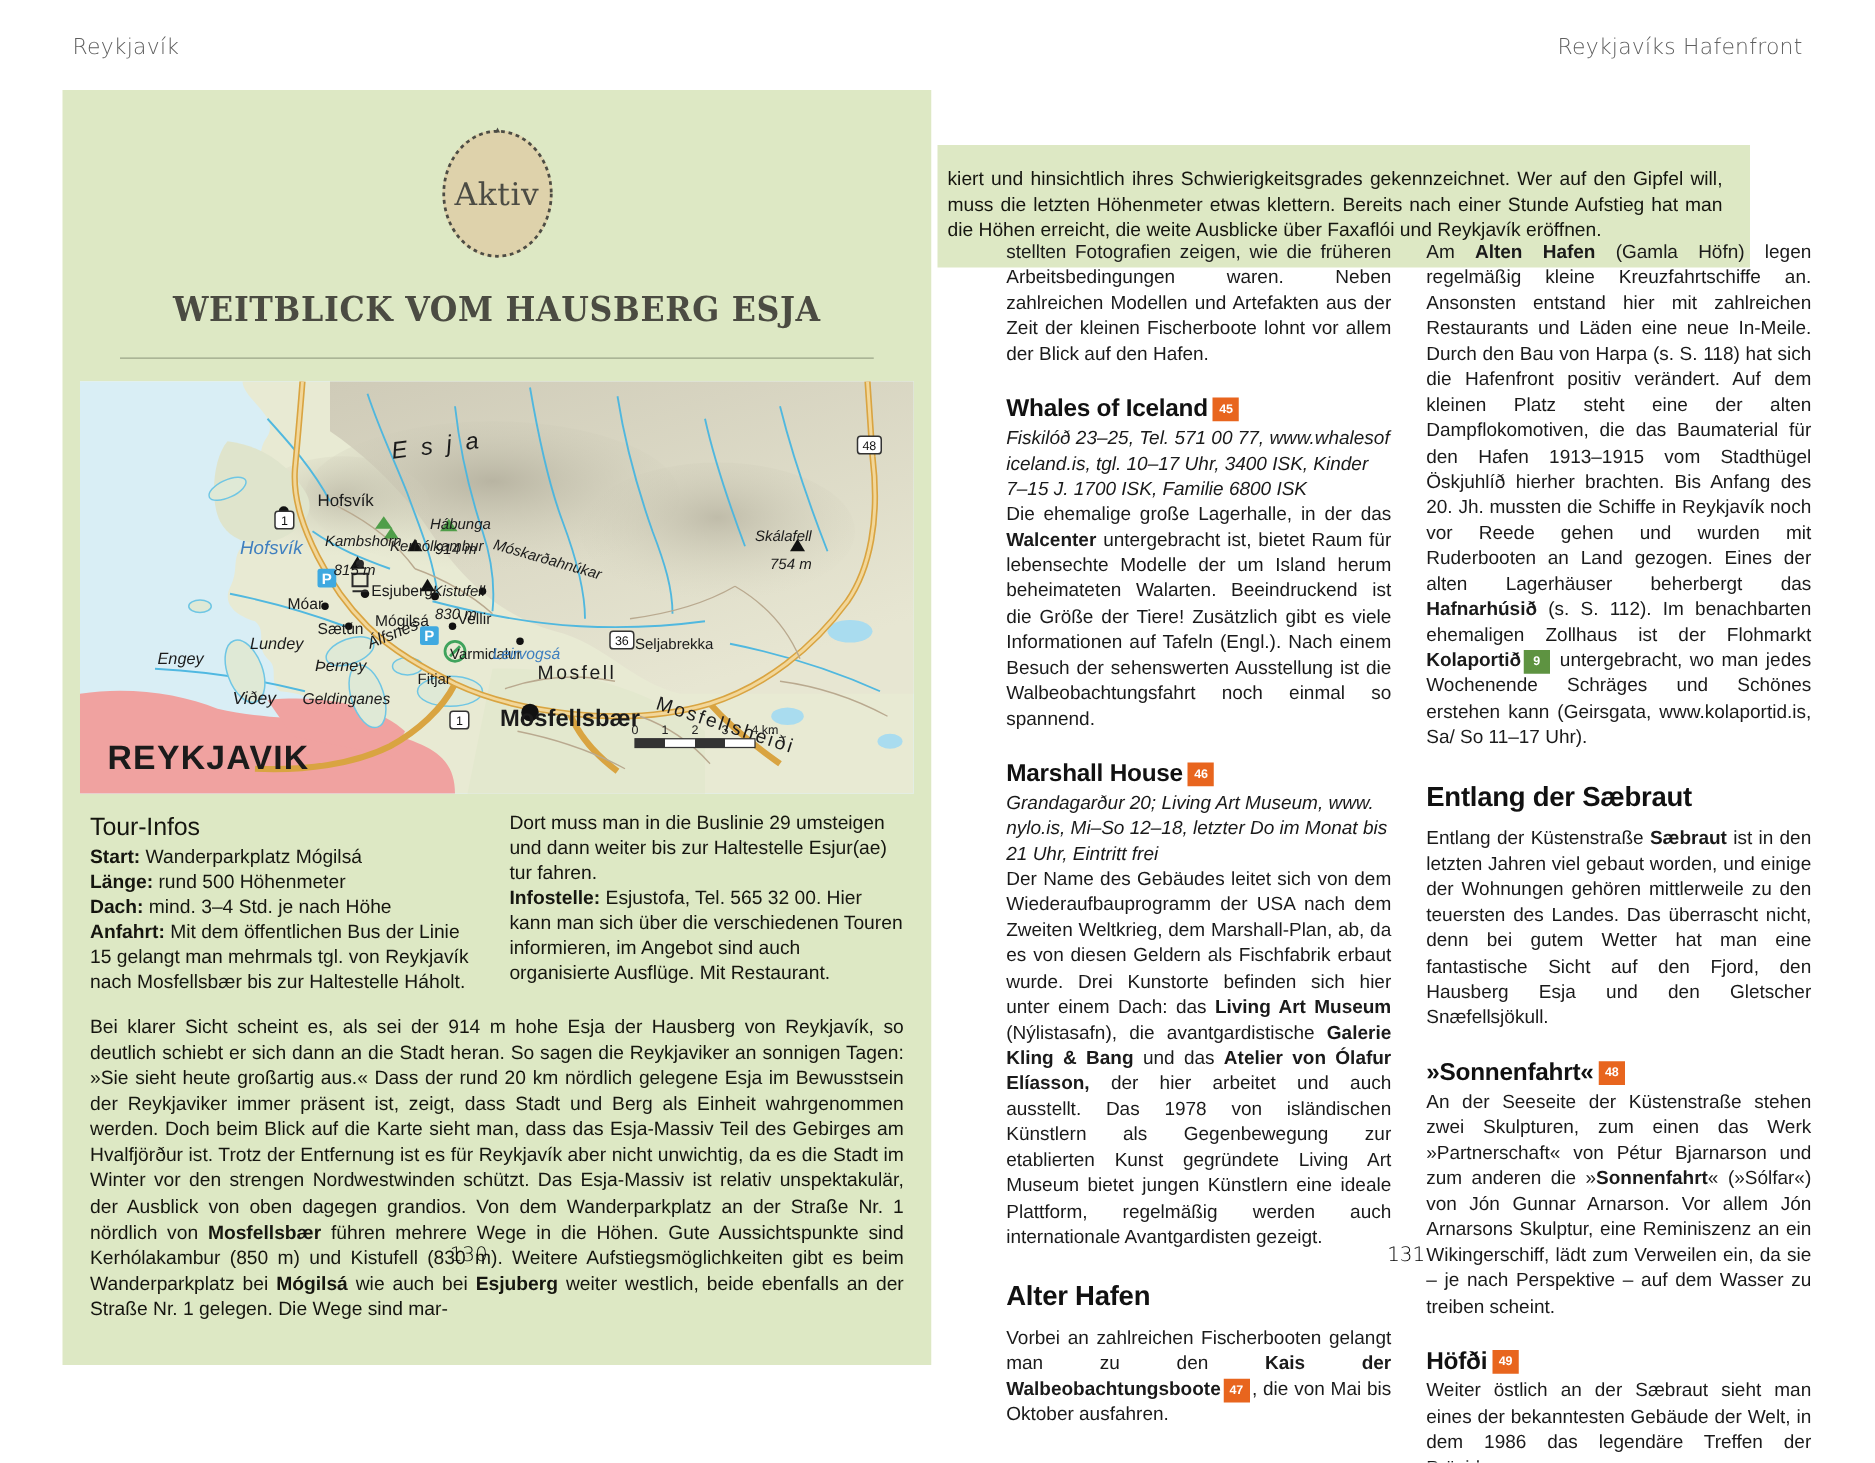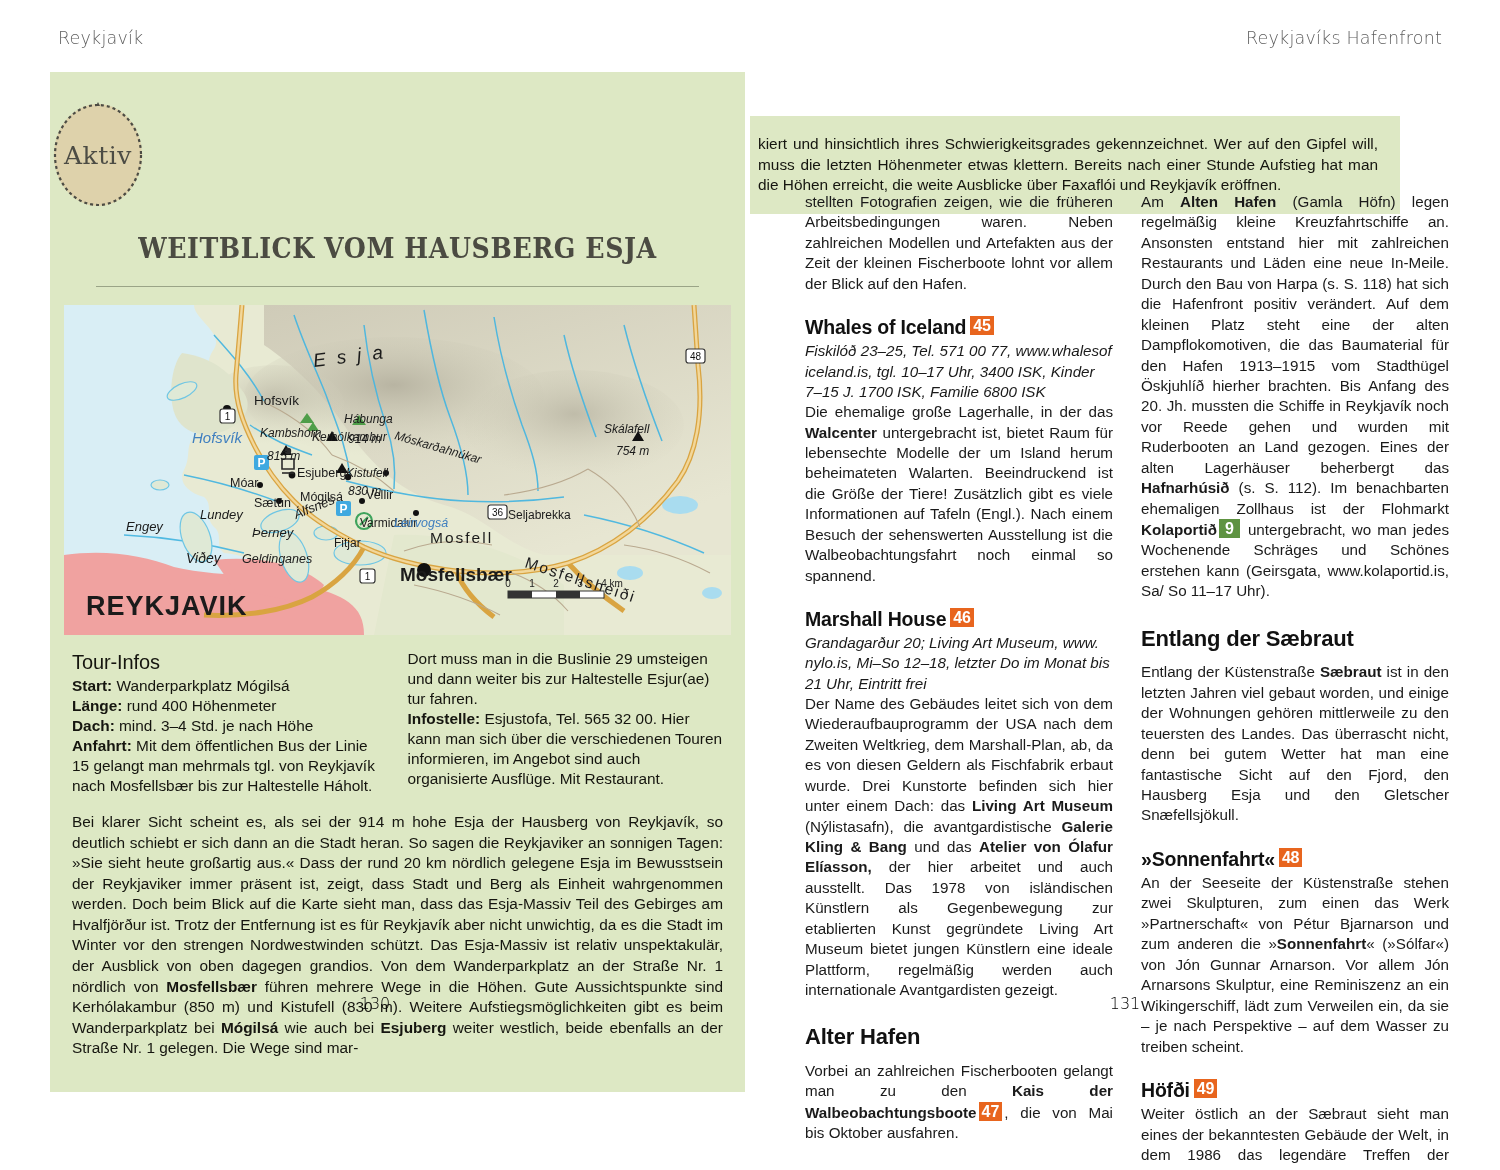--- a/index.html
+++ b/index.html
@@ -33,7 +33,7 @@
     background: #dde8c4;
     padding: 0;
   }
-  .seal-wrap { display: flex; justify-content: flex-start; margin-top: 28px; }
+  .seal-wrap { display: flex; justify-content: center; margin-top: 28px; }
   .seal {
     position: relative; width: 96px; height: 110px;
     display: flex; align-items: center; justify-content: center;

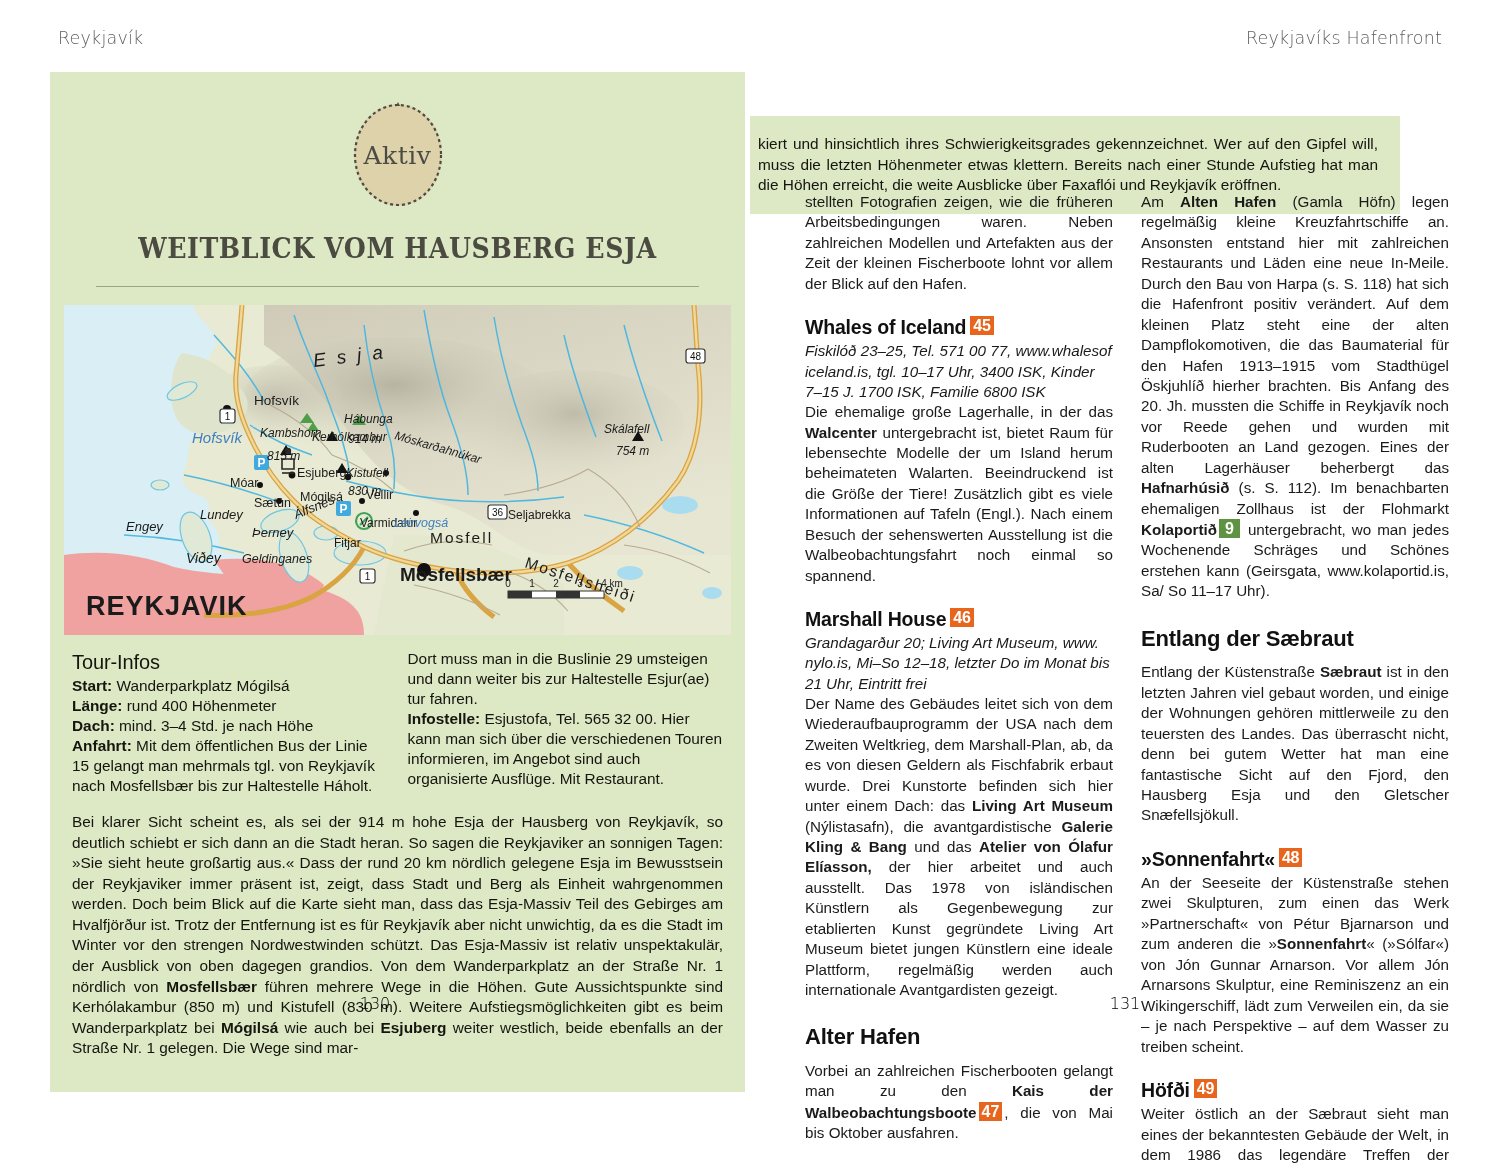--- a/index.html
+++ b/index.html
@@ -135,7 +135,7 @@
     min-width: 21px; height: 19px; line-height: 19px;
     padding: 0 3px;
     background: #e8651e; color: #fff;
-    font-size: 16px; font-weight: bold; text-align: center;
+    font-size: 10px; font-weight: bold; text-align: center;
     vertical-align: 3px; margin-left: 4px;
     font-family: "Liberation Sans", sans-serif;
   }

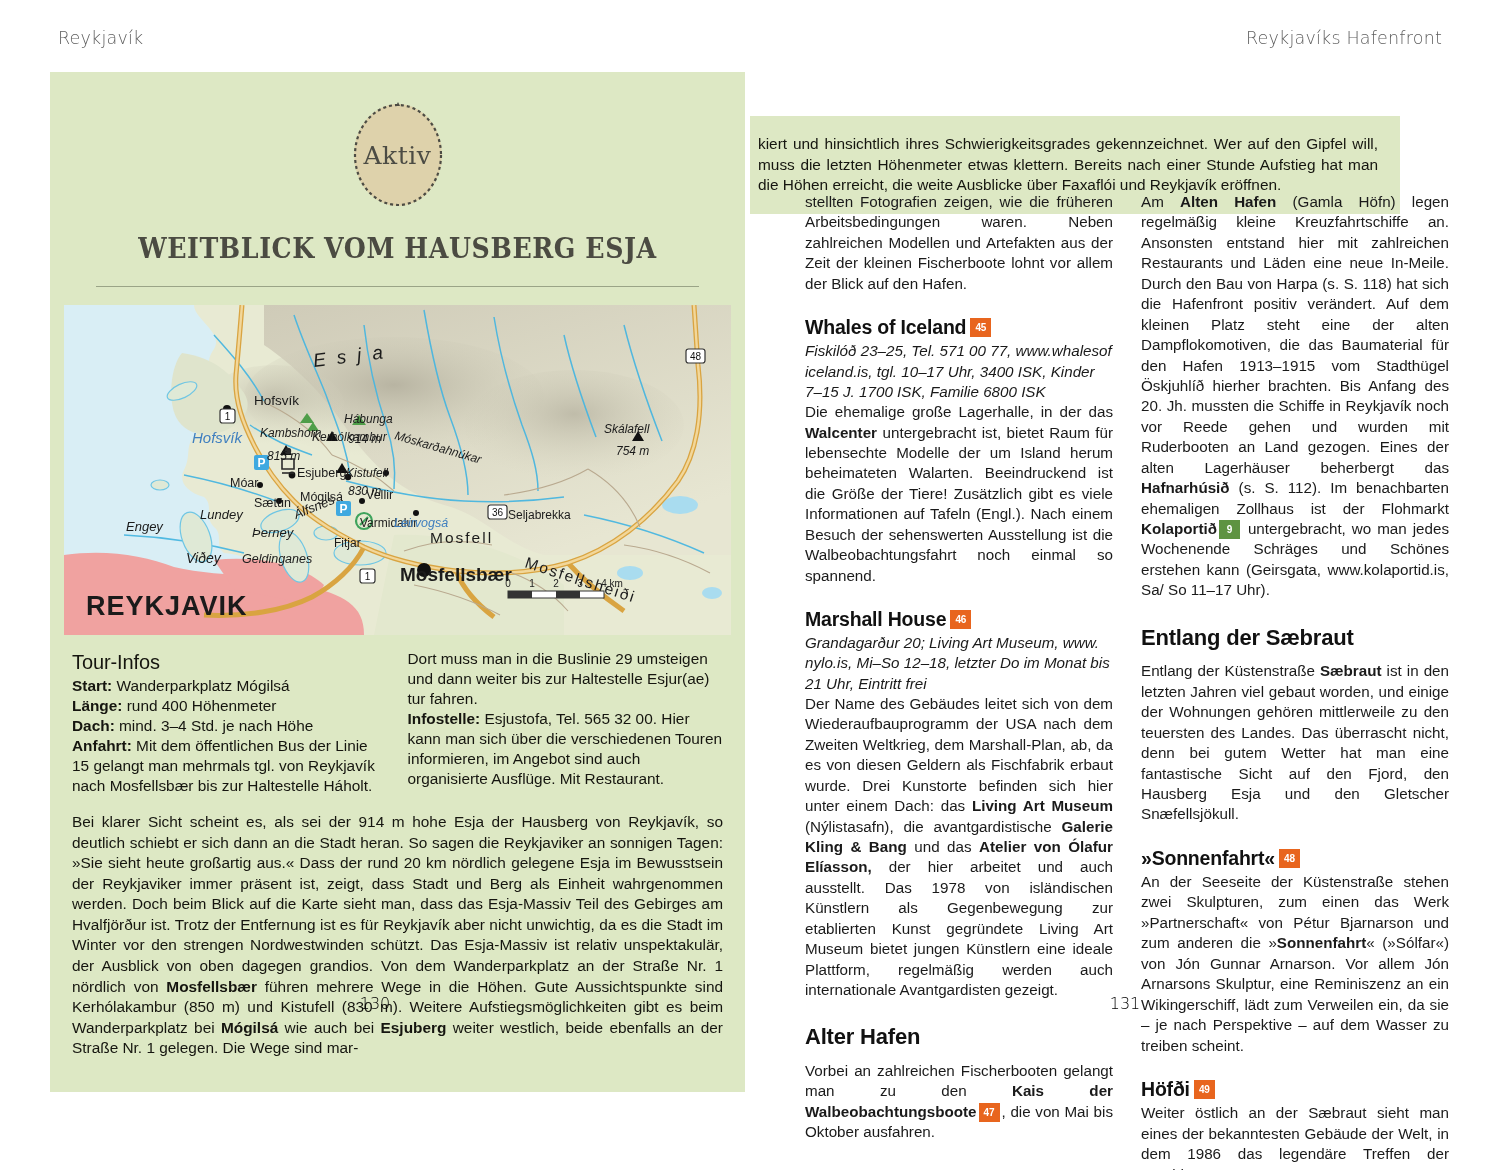--- a/index.html
+++ b/index.html
@@ -390,7 +390,7 @@
             <b>Start:</b><span> Wanderparkplatz Mógilsá</span>
           </div>
           <div>
-            <b>Länge:</b><span> rund 400 Höhenmeter</span>
+            <b>Länge:</b><span> rund 500 Höhenmeter</span>
           </div>
           <div>
             <b>Dach:</b><span> mind. 3–4 Std. je nach Höhe</span>

